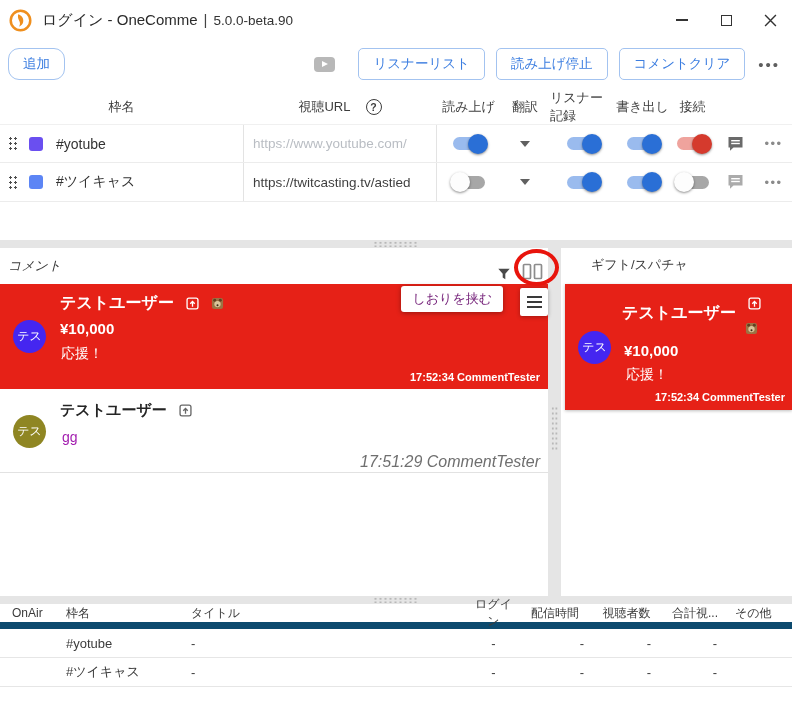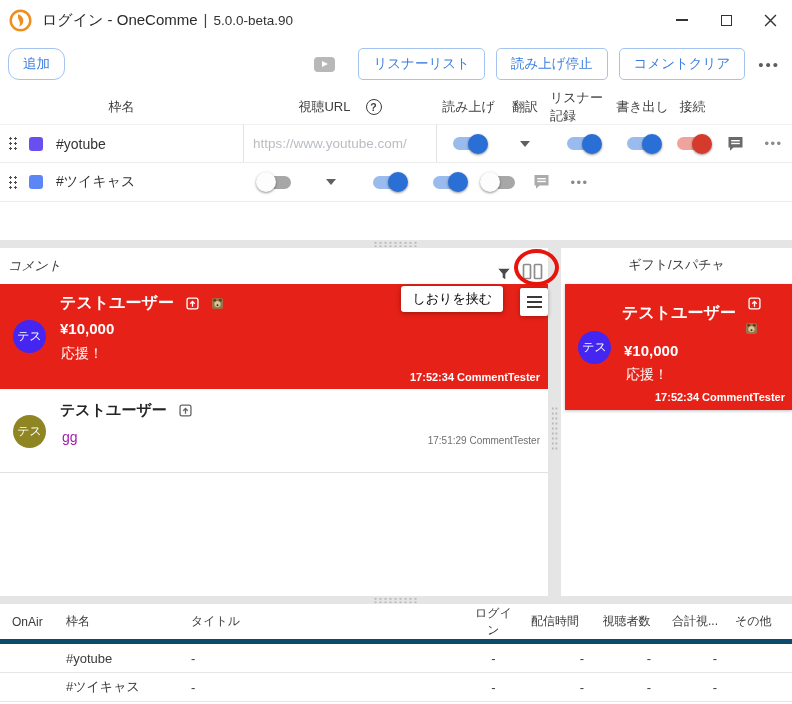--- a/index.html
+++ b/index.html
@@ -245,6 +245,9 @@
         <span class="swatch" style="background: rgb(92, 133, 245);"></span>
         <span class="row-name">#ツイキャス</span>
       </div>
+      <div class="c-url">
+          <input class="url-input" value="https://twitcasting.tv/astied" style="">
+        </div>
       <div class="c-sp cell-center">
           <span class="switch"></span>
         </div>

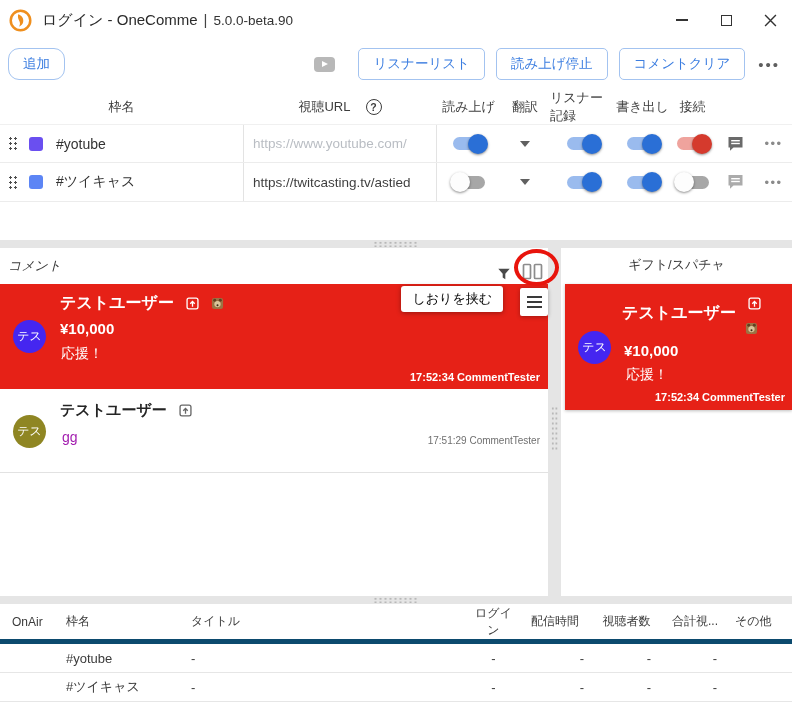--- a/index.html
+++ b/index.html
@@ -81,7 +81,7 @@
 
   .panel-header { position:relative; height:36px; font-size:13px; color:#3a3a3a; }
   .left-panel .panel-header { line-height:36px; padding-left:8px;font-style:italic; }
-  .right-panel .panel-header { line-height:34px; text-align:center; }
+  .right-panel .panel-header { line-height:34px; text-align:left;margin-left:30px; }
   .filter-icon { position:absolute; right:37px; top:11px; }
   .columns-icon { position:absolute; right:5px; top:10px; }
   .annotation-circle { position:absolute; left:514px; top:1px; width:45px; height:37px;

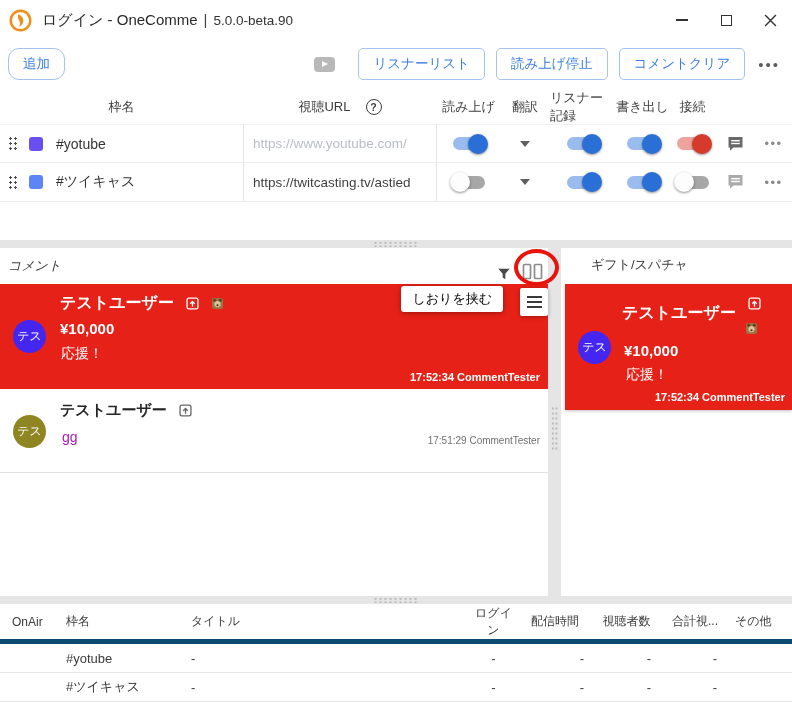--- a/index.html
+++ b/index.html
@@ -97,7 +97,7 @@
   .card-amount { position:absolute; left:60px; top:36px; font-size:15px; font-weight:bold; }
   .card-msg { position:absolute; left:61px; top:61px; font-size:14px; }
   .card-meta { position:absolute; right:8px; bottom:6px; font-size:11px; font-weight:bold; }
-  .bookmark-tooltip { position:absolute; top:2px; right:45px; background:#fff; color:#000000; font-size:13px;
+  .bookmark-tooltip { position:absolute; top:2px; right:45px; background:#fff; color:#701a75; font-size:13px;
                       padding:4px 11px; border-radius:3px; box-shadow:0 1px 5px rgba(0,0,0,.35); z-index:20; }
   .menu-btn { position:absolute; top:4px; right:0px; width:28px; height:28px; background:#fff; border-radius:2px;
               box-shadow:0 1px 4px rgba(0,0,0,.3); display:flex; flex-direction:column; gap:3px;

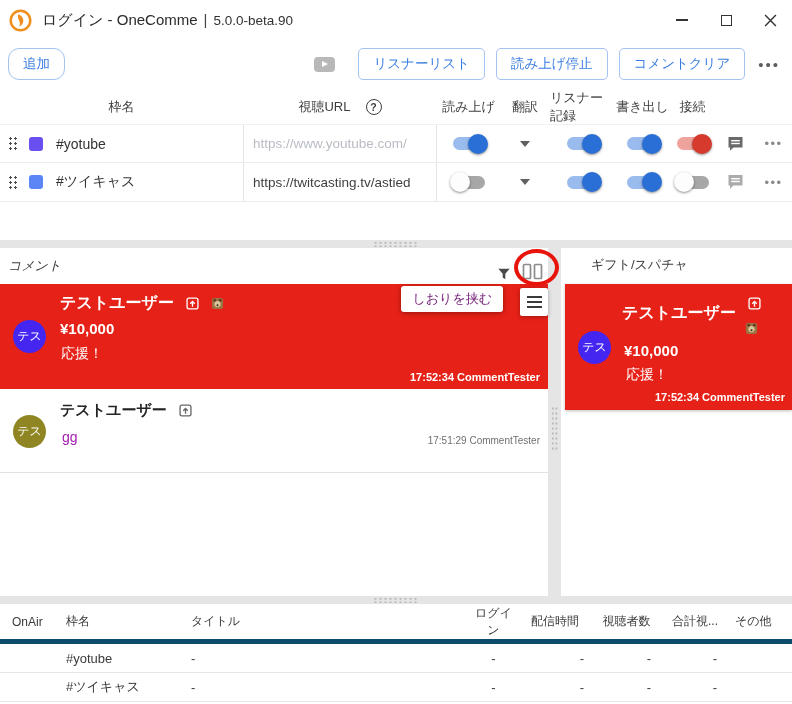--- a/index.html
+++ b/index.html
@@ -109,7 +109,7 @@
   .comment-item .card-name-row { top:12px; color:#555; }
   .comment-item .card-name { font-size:15px; color:#242424; }
   .comment-item .c-msg { position:absolute; left:62px; top:40px; font-size:14px; color:#a21caf; }
-  .comment-item .c-meta { position:absolute; right:8px; bottom:26px; font-size:10px; color:#6f6f6f; }
+  .comment-item .c-meta { position:absolute; right:8px; bottom:1px; font-size:16px; color:#6f6f6f;font-style:italic; }
 
   .gift-card { position:relative; margin-left:4px; width:227px; height:126px; color:#fff; box-shadow:0 1px 3px rgba(0,0,0,.25); }
   .gift-card .avatar { position:absolute; left:13px; top:47px; }

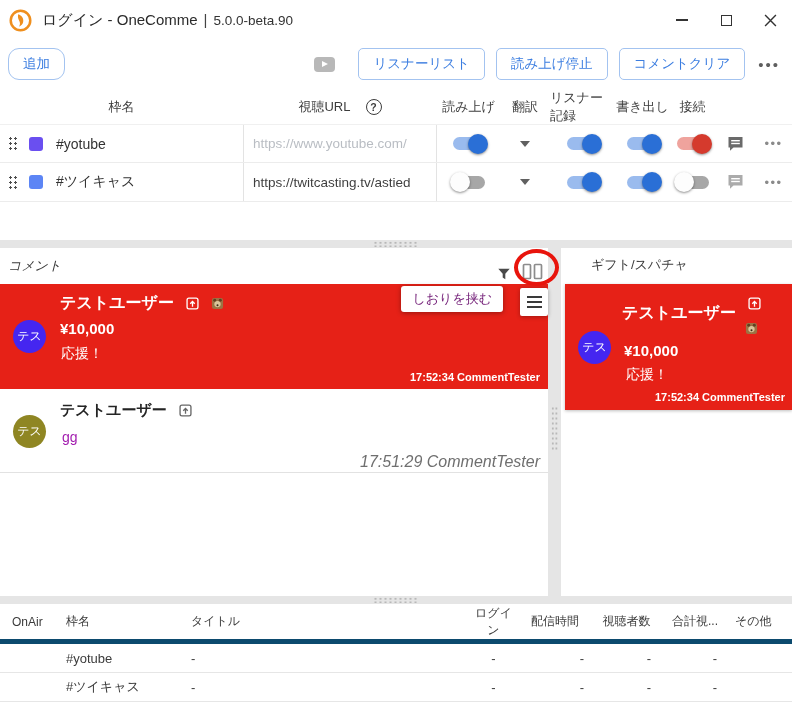--- a/index.html
+++ b/index.html
@@ -123,7 +123,7 @@
   
   .bottom-table { position:absolute; top:604px; left:0; width:792px; font-size:12.5px; color:#3b3b3b; }
   .bt-row { display:flex; align-items:center; height:29px; border-bottom:1px solid #e6e6e6; }
-  .bt-head { height:40px; border-bottom:5px solid #0c4a6e; font-size:12px; }
+  .bt-head { height:25px; border-bottom:7px solid #0c4a6e; font-size:12px; }
   .bt-c1 { width:58px; padding-left:12px; } .bt-c2 { width:127px; padding-left:8px; }
   .bt-c3 { width:275px; padding-left:6px; } .bt-c4 { width:57px; padding-left:10px;text-align:center; }
   .bt-c5 { width:76px; text-align:center; } .bt-c6 { width:67px; text-align:center; }

